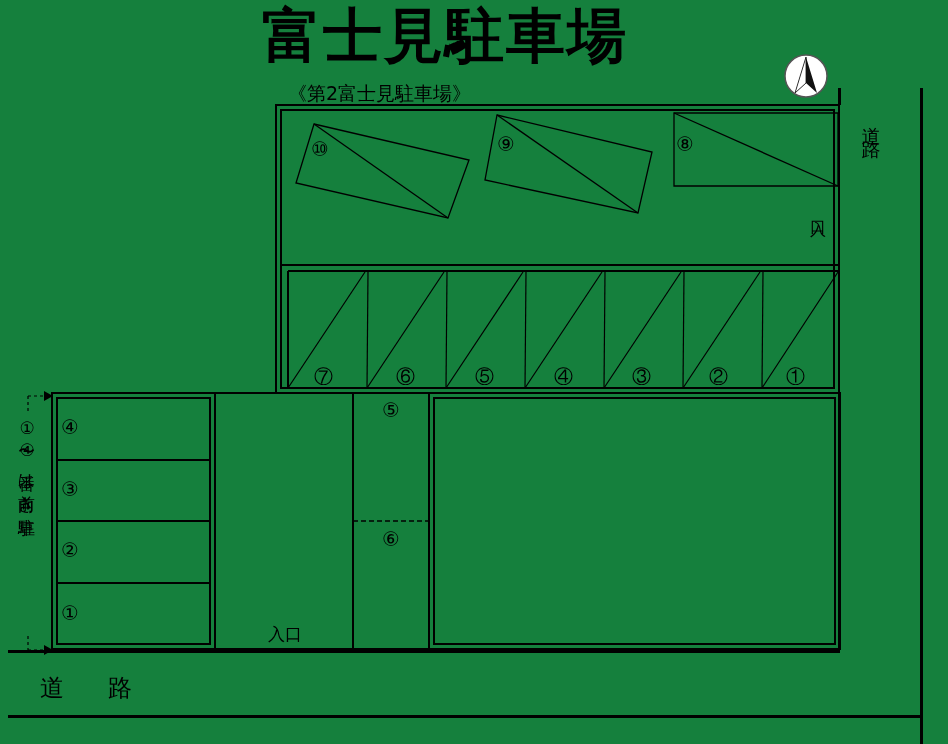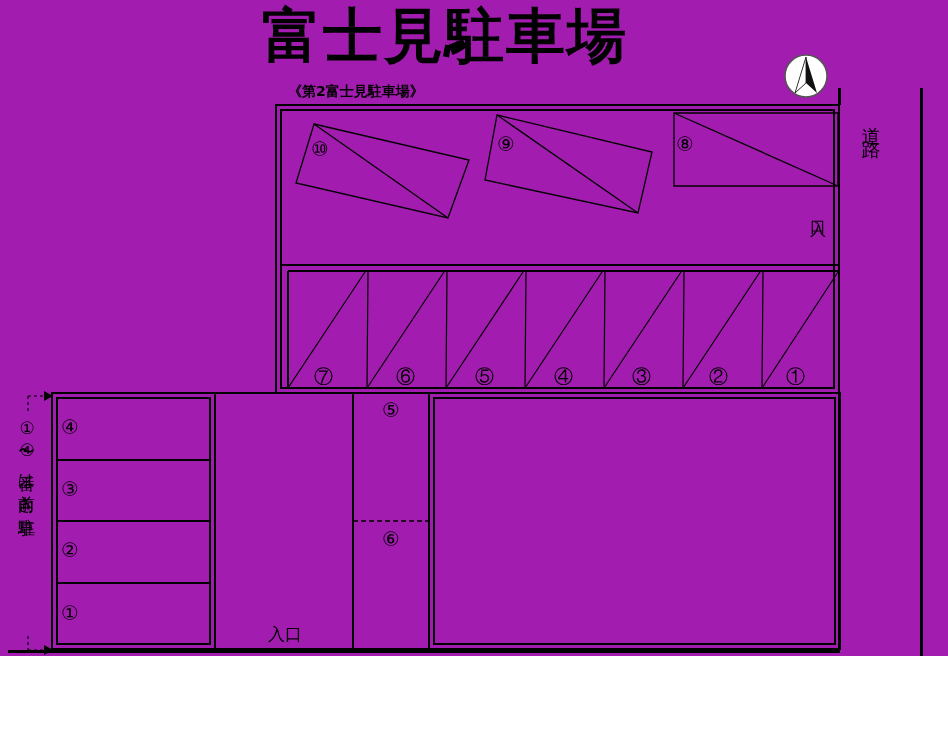--- a/index.html
+++ b/index.html
@@ -15,8 +15,8 @@
   #canvas {
     position: relative;
     width: 948px;
-    height: 656px;
-    background: #a21caf;
+    height: 744px;
+    background: #15803d;
     overflow: hidden;
   }
   #svg-root {

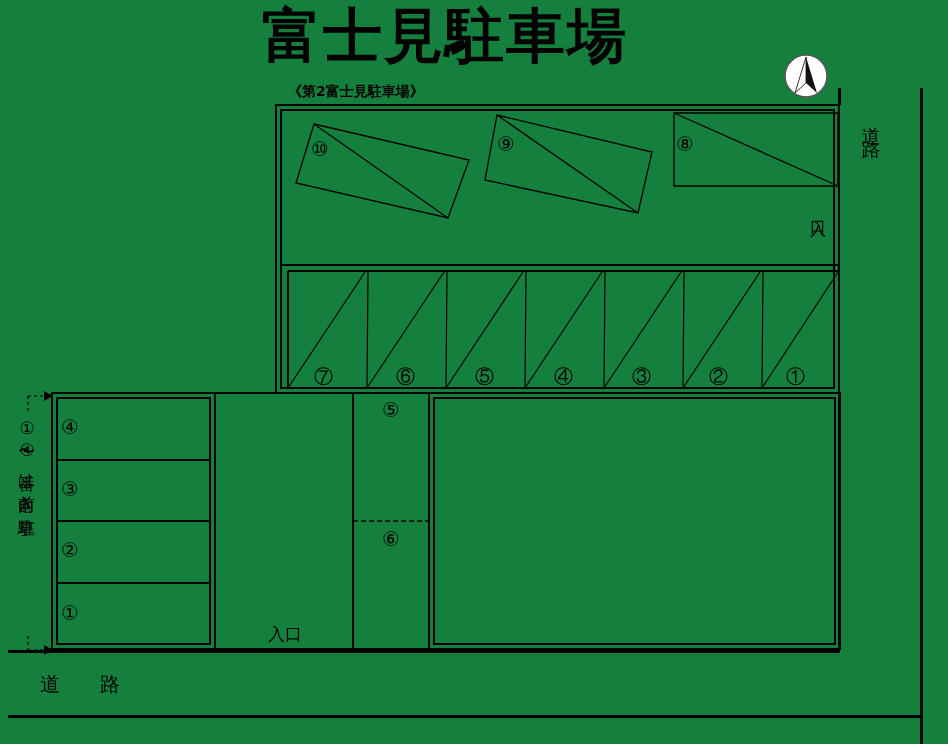--- a/index.html
+++ b/index.html
@@ -43,8 +43,8 @@
   }
   
   .section-heading {
-    font-size: 14px;
-    font-weight: 700;
+    font-size: 19px;
+    font-weight: 400;
     font-family: "DejaVu Sans", "Liberation Sans", sans-serif;
   }
   .heading-lot2 { left: 288px; top: 84px; }

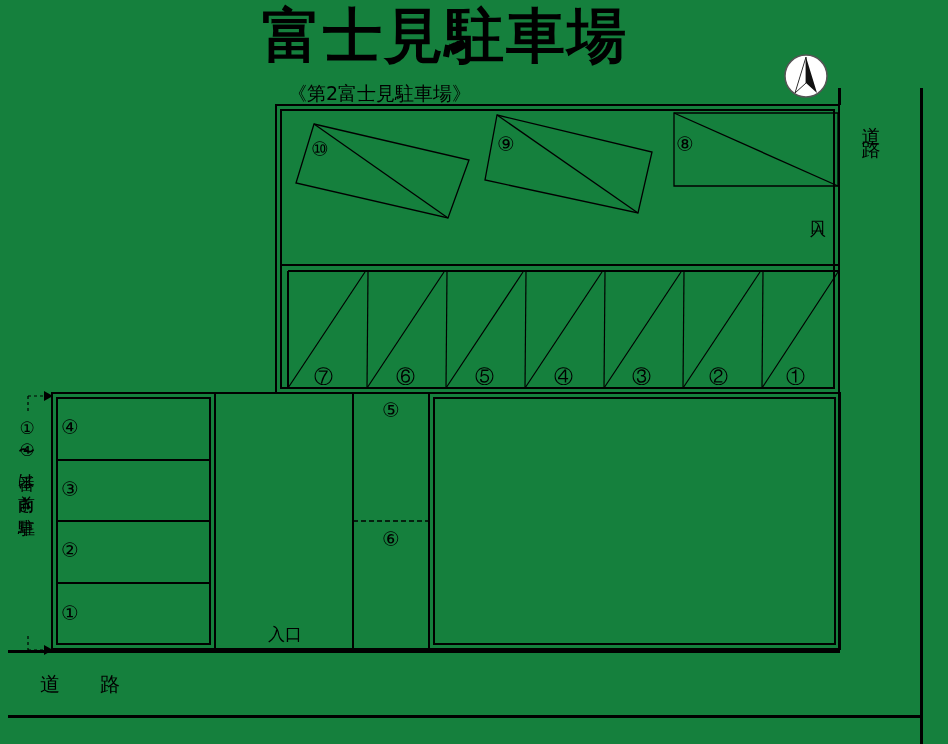--- a/index.html
+++ b/index.html
@@ -67,9 +67,9 @@
     font-family: "DejaVu Sans", "Liberation Sans", sans-serif;
   }
   .road-horiz {
-    font-size: 20px;
+    font-size: 24px;
     letter-spacing: 10px;
-    font-family: Liberation Mono, monospace;
+    font-family: Liberation Sans, sans-serif;
   }
   
   .entrance-vert {

